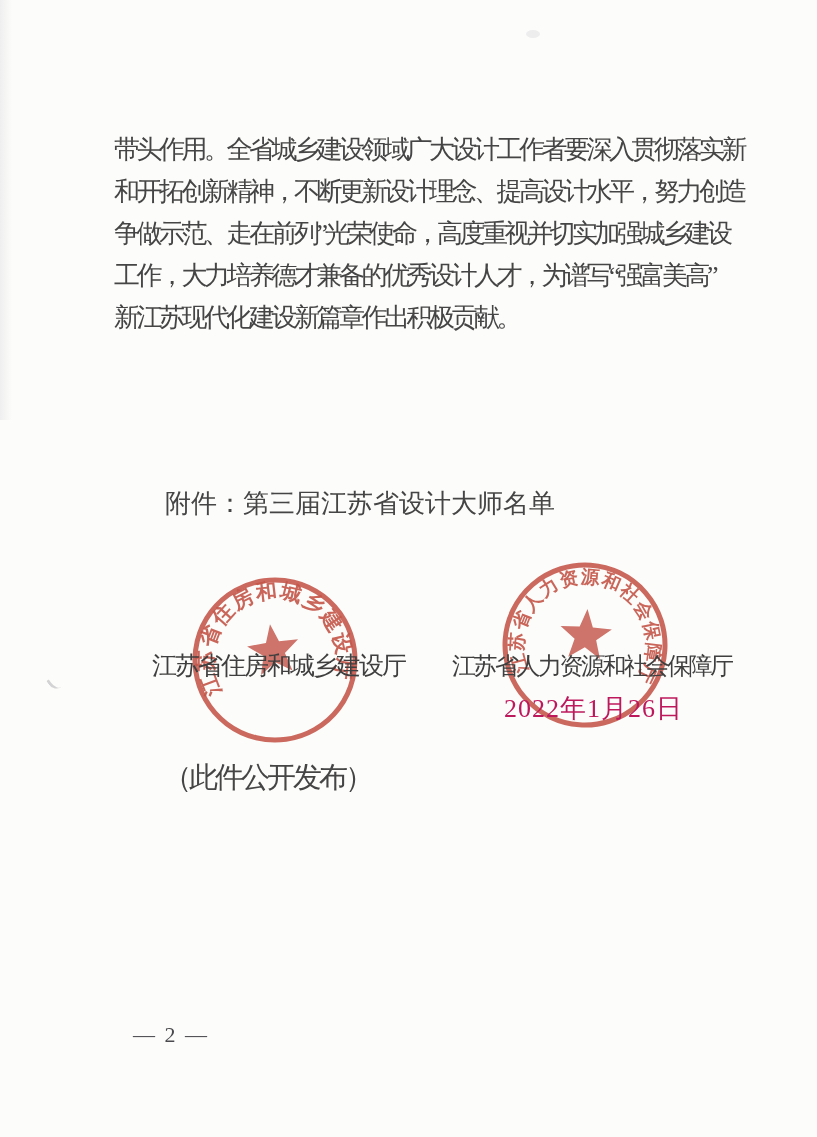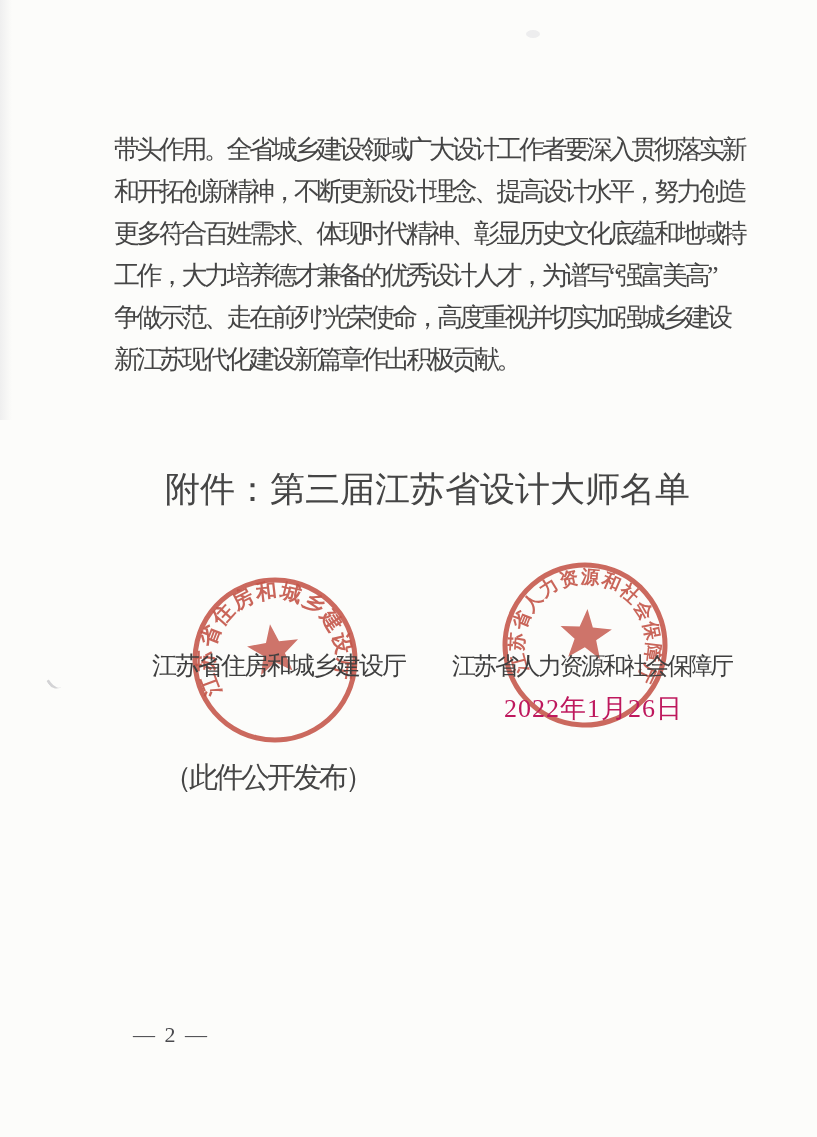--- a/index.html
+++ b/index.html
@@ -89,7 +89,6 @@
   <div class="body-text">
     <div class="body-line">带头作用。全省城乡建设领域广大设计工作者要深入贯彻落实新</div>
     <div class="body-line">和开拓创新精神，不断更新设计理念、提高设计水平，努力创造</div>
-    <div class="body-line">更多符合百姓需求、体现时代精神、彰显历史文化底蕴和地域特</div>
     <div class="body-line">工作，大力培养德才兼备的优秀设计人才，为谱写“强富美高”</div>
     <div class="body-line">争做示范、走在前列”光荣使命，高度重视并切实加强城乡建设</div>
     <div class="body-line">新江苏现代化建设新篇章作出积极贡献。</div>

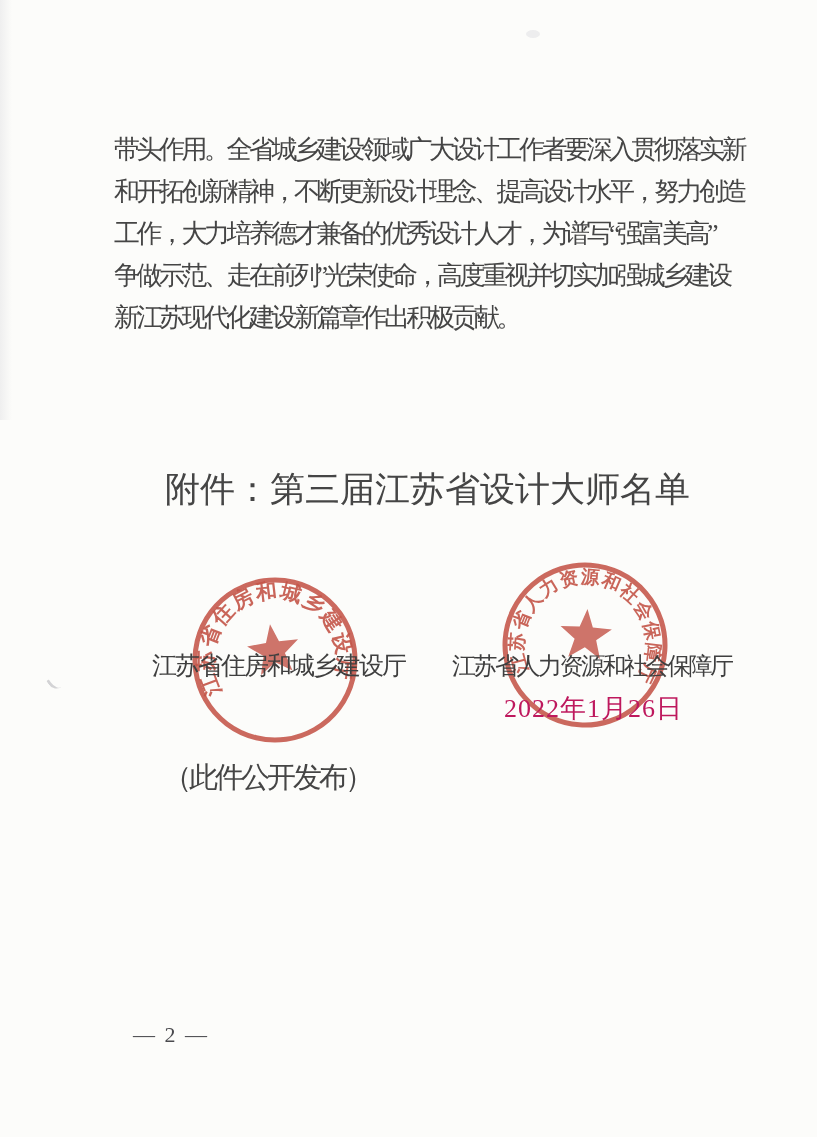--- a/index.html
+++ b/index.html
@@ -89,8 +89,8 @@
   <div class="body-text">
     <div class="body-line">带头作用。全省城乡建设领域广大设计工作者要深入贯彻落实新</div>
     <div class="body-line">和开拓创新精神，不断更新设计理念、提高设计水平，努力创造</div>
+    <div class="body-line">争做示范、走在前列”光荣使命，高度重视并切实加强城乡建设</div>
     <div class="body-line">工作，大力培养德才兼备的优秀设计人才，为谱写“强富美高”</div>
-    <div class="body-line">争做示范、走在前列”光荣使命，高度重视并切实加强城乡建设</div>
     <div class="body-line">新江苏现代化建设新篇章作出积极贡献。</div>
   </div>
 

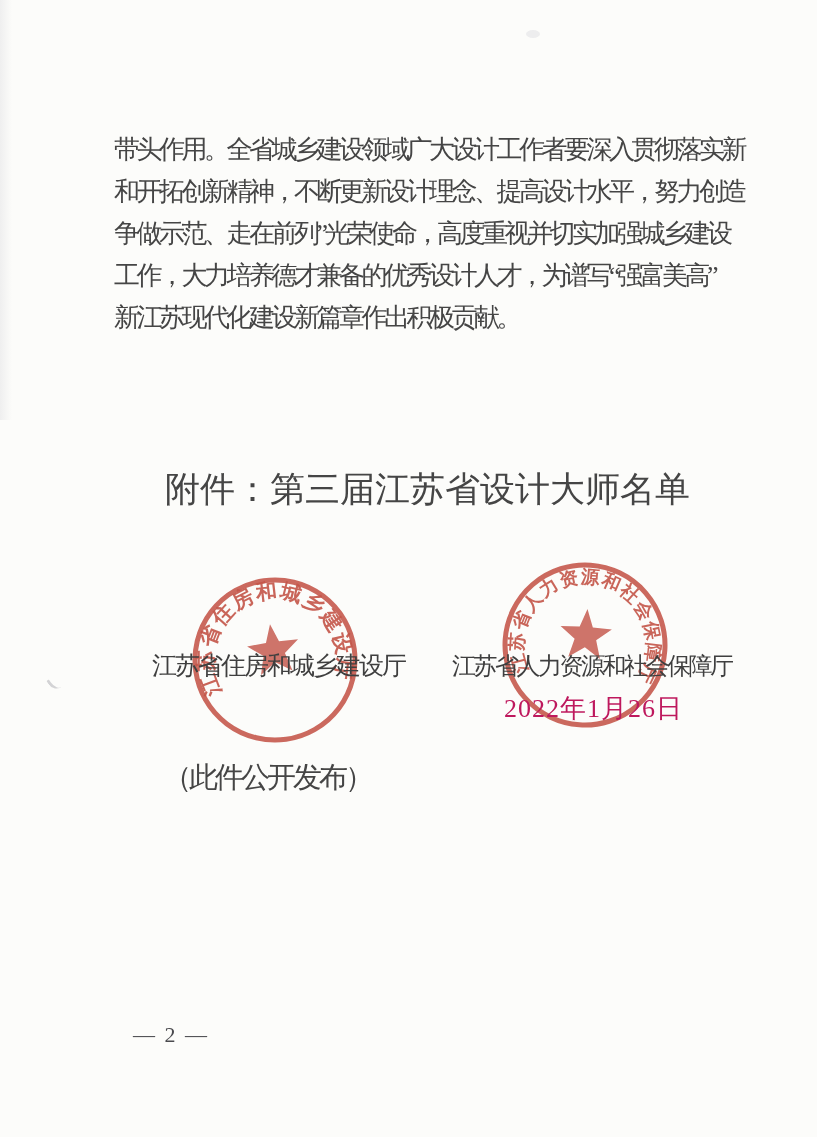--- a/index.html
+++ b/index.html
@@ -35,8 +35,8 @@
   }
   .body-line{white-space:nowrap;height:42px;}
   .attachment-line{
-    position:absolute;left:165px;top:473px;
-    color:var(--ink);font-size:35px;line-height:34px;letter-spacing:0;
+    position:absolute;left:165px;top:487px;
+    color:var(--ink);font-size:26px;line-height:34px;letter-spacing:0;
     white-space:nowrap;
   }
   .agency{

